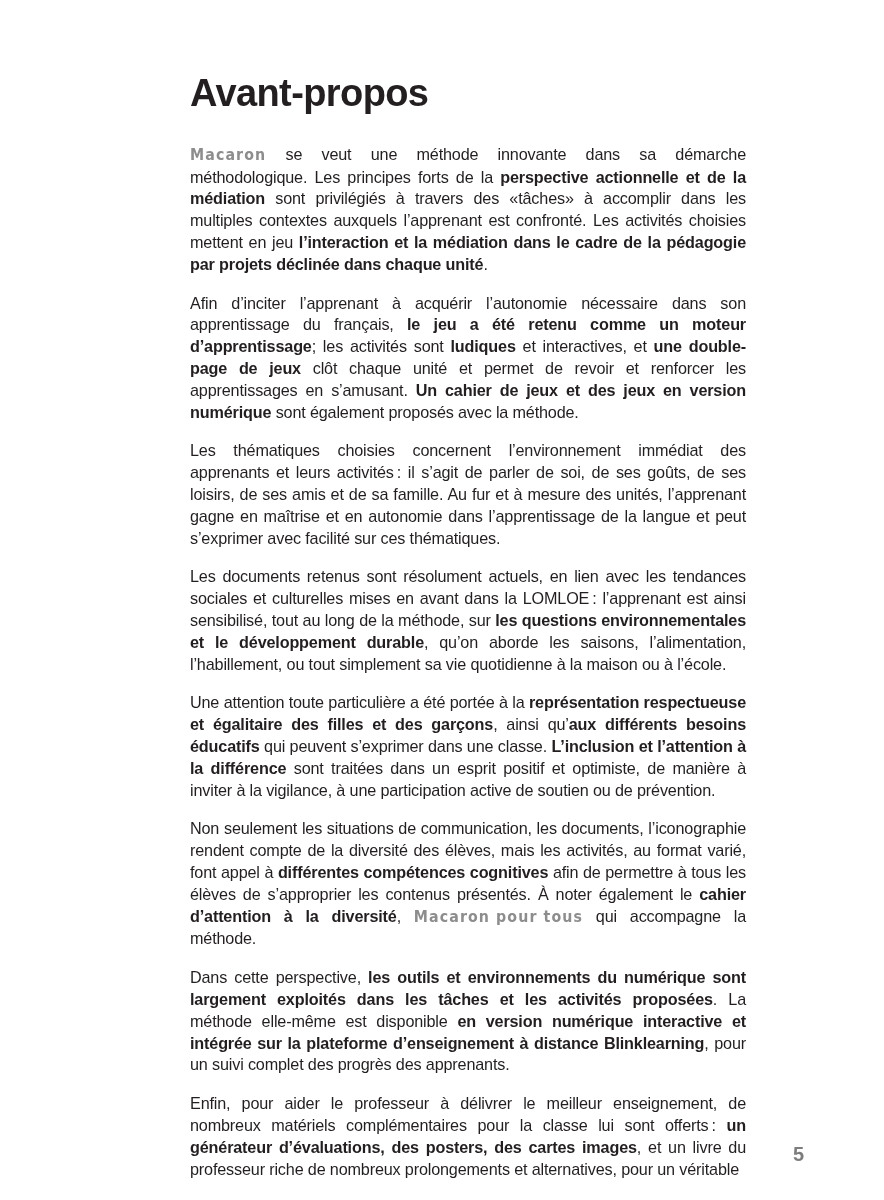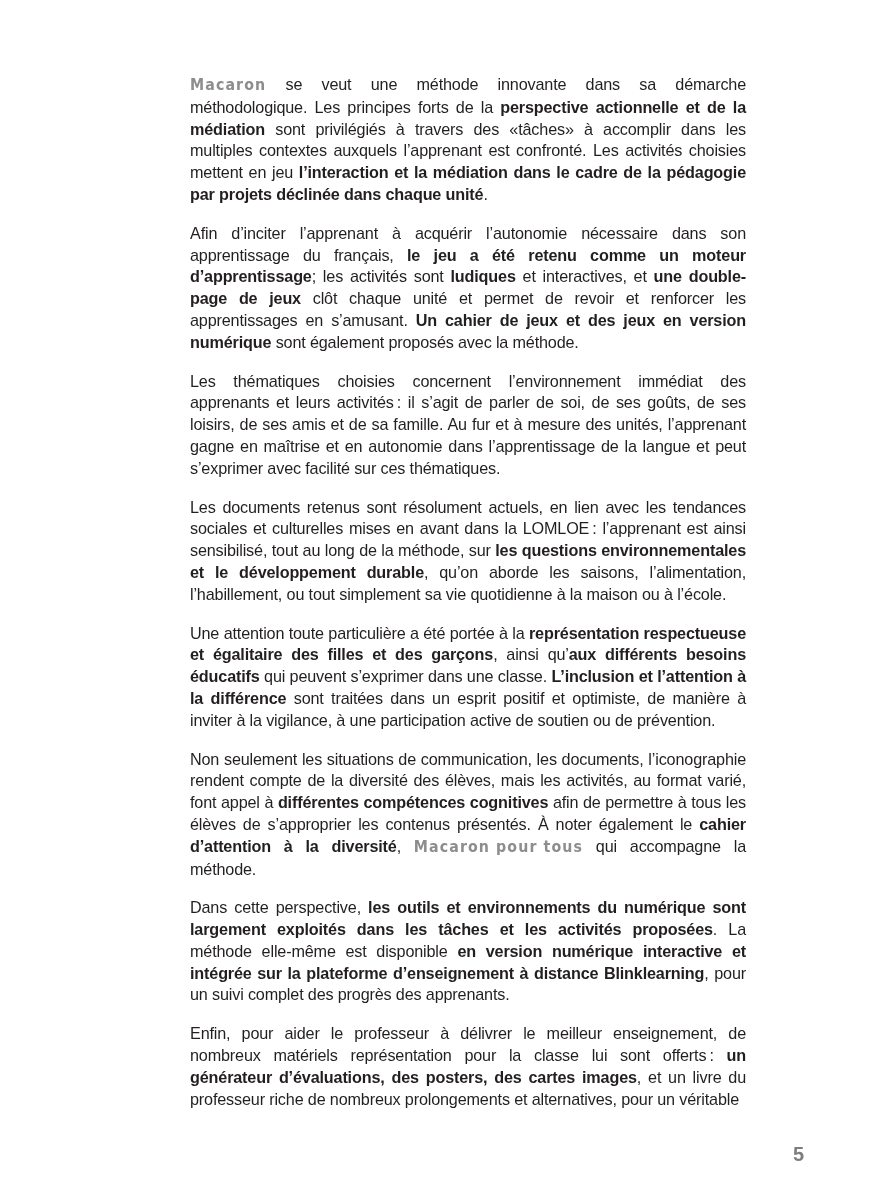--- a/index.html
+++ b/index.html
@@ -98,6 +98,7 @@
 
   <div class="content">
 
+    <h1 class="page-title">Avant-propos</h1>
 
     <div id="paragraph-container">
         <p class="para"><span class="brand">Macaron</span><span> se veut une méthode innovante dans sa démarche méthodologique. Les principes forts de la </span><strong>perspective actionnelle et de la médiation</strong><span> sont privilégiés à travers des «tâches» à accomplir dans les multiples contextes auxquels l’apprenant est confronté. Les activités choisies mettent en jeu </span><strong>l’interaction et la médiation dans le cadre de la pédagogie par projets déclinée dans chaque unité</strong><span>.</span></p>

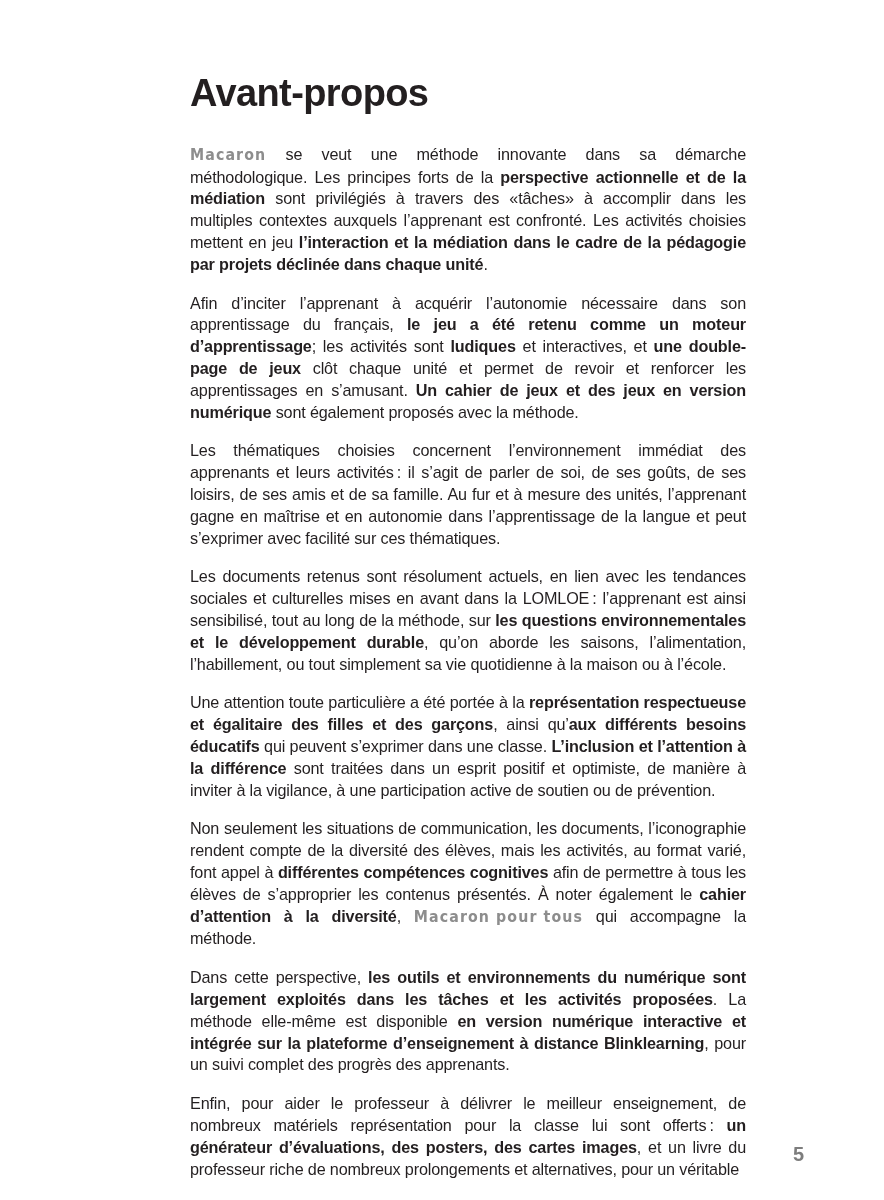--- a/index.html
+++ b/index.html
@@ -108,7 +108,7 @@
         <p class="para"><span>Une attention toute particulière a été portée à la </span><strong>représentation respectueuse et égalitaire des filles et des garçons</strong><span>, ainsi qu’</span><strong>aux différents besoins éducatifs</strong><span> qui peuvent s’exprimer dans une classe. </span><strong>L’inclusion et l’attention à la différence</strong><span> sont traitées dans un esprit positif et optimiste, de manière à inviter à la vigilance, à une participation active de soutien ou de prévention.</span></p>
         <p class="para"><span>Non seulement les situations de communication, les documents, l’iconographie rendent compte de la diversité des élèves, mais les activités, au format varié, font appel à </span><strong>différentes compétences cognitives</strong><span> afin de permettre à tous les élèves de s’approprier les contenus présentés. À noter également le </span><strong>cahier d’attention à la diversité</strong><span>, </span><span class="brand">Macaron pour tous</span><span> qui accompagne la méthode.</span></p>
         <p class="para"><span>Dans cette perspective, </span><strong>les outils et environnements du numérique sont largement exploités dans les tâches et les activités proposées</strong><span>. La méthode elle-même est disponible </span><strong>en version numérique interactive et intégrée sur la plateforme d’enseignement à distance Blinklearning</strong><span>, pour un suivi complet des progrès des apprenants.</span></p>
-        <p class="para"><span>Enfin, pour aider le professeur à délivrer le meilleur enseignement, de nombreux matériels représentation pour la classe lui sont offerts : </span><strong>un générateur d’évaluations, des posters, des cartes images</strong><span>, et un livre du professeur riche de nombreux prolongements et alternatives, pour un véritable </span></p>
+        <p class="para"><span>Enfin, pour aider le professeur à délivrer le meilleur enseignement, de nombreux matériels complémentaires pour la classe lui sont offerts : </span><strong>un générateur d’évaluations, des posters, des cartes images</strong><span>, et un livre du professeur riche de nombreux prolongements et alternatives, pour un véritable </span></p>
       </div>
 
   </div>

